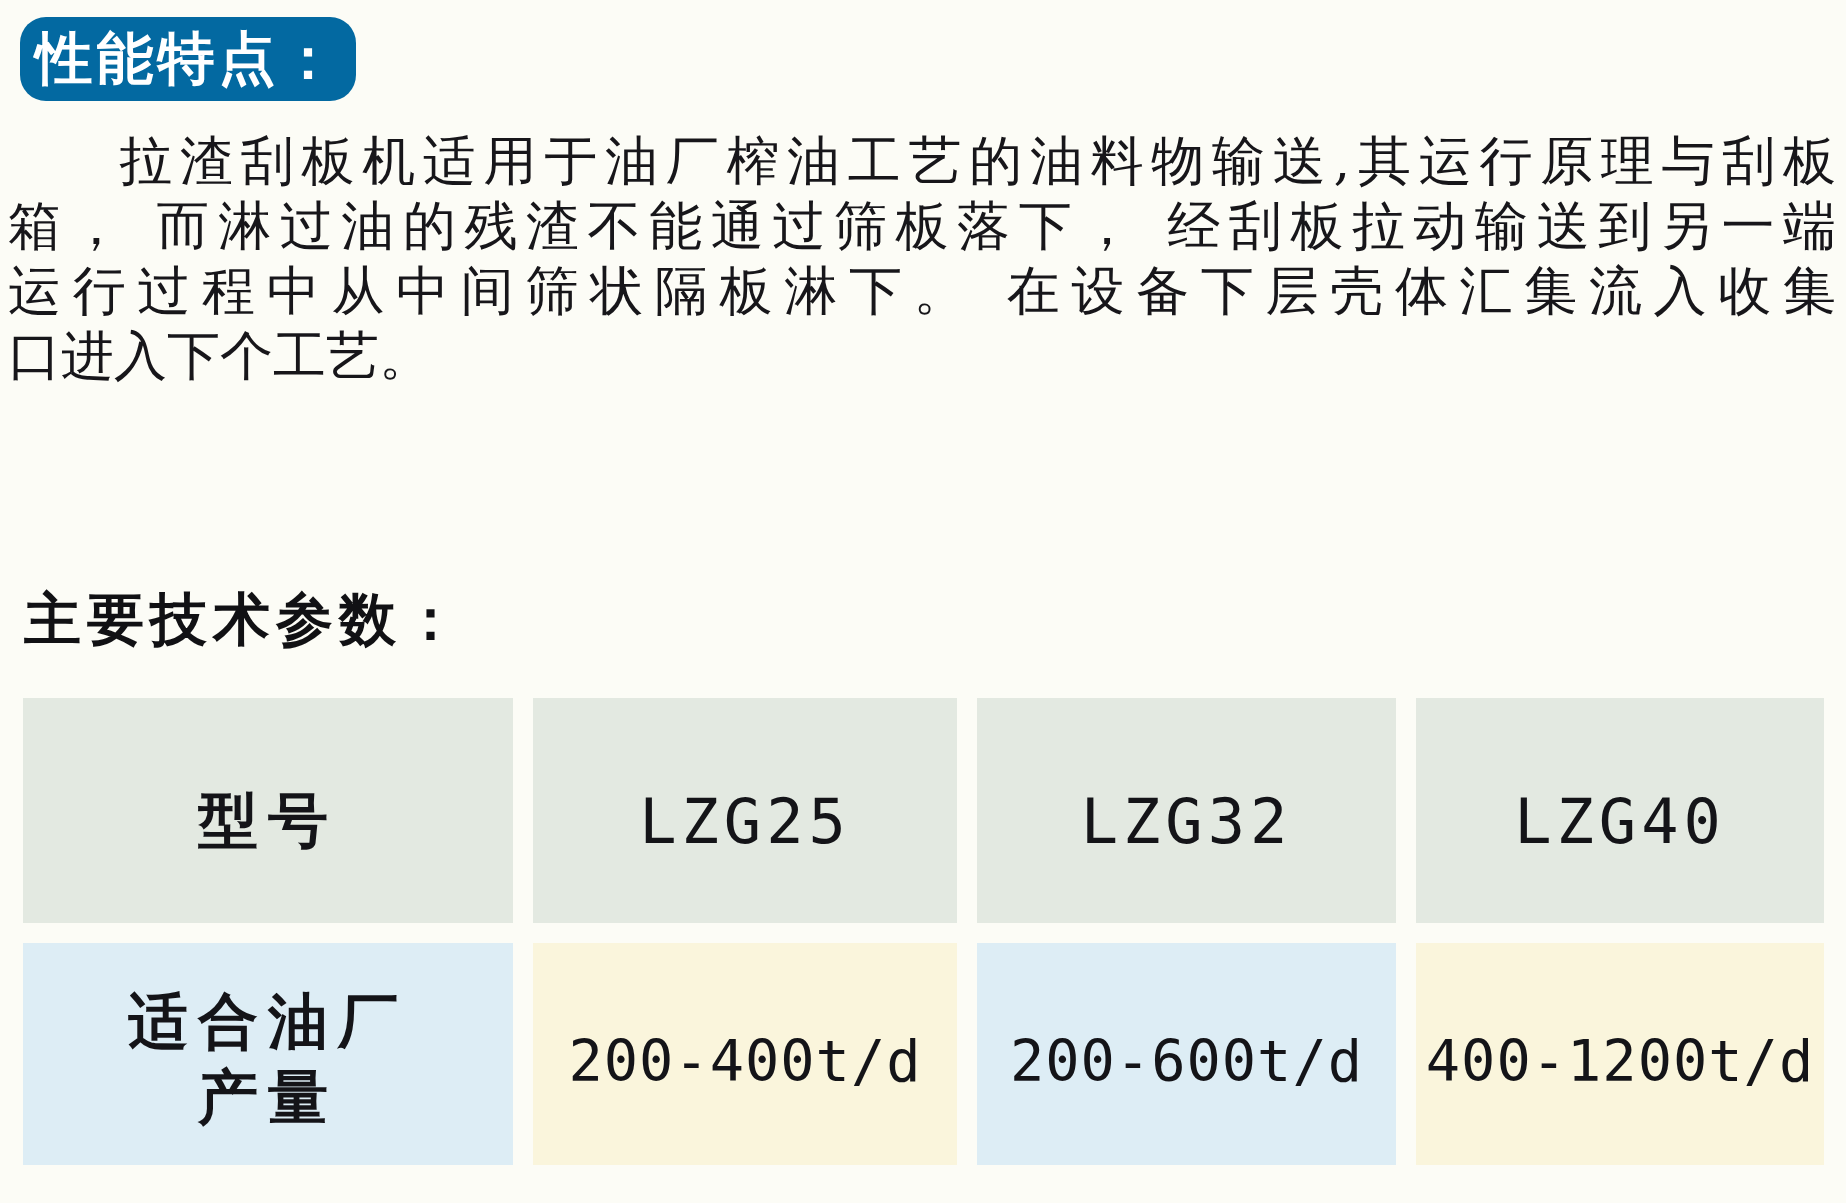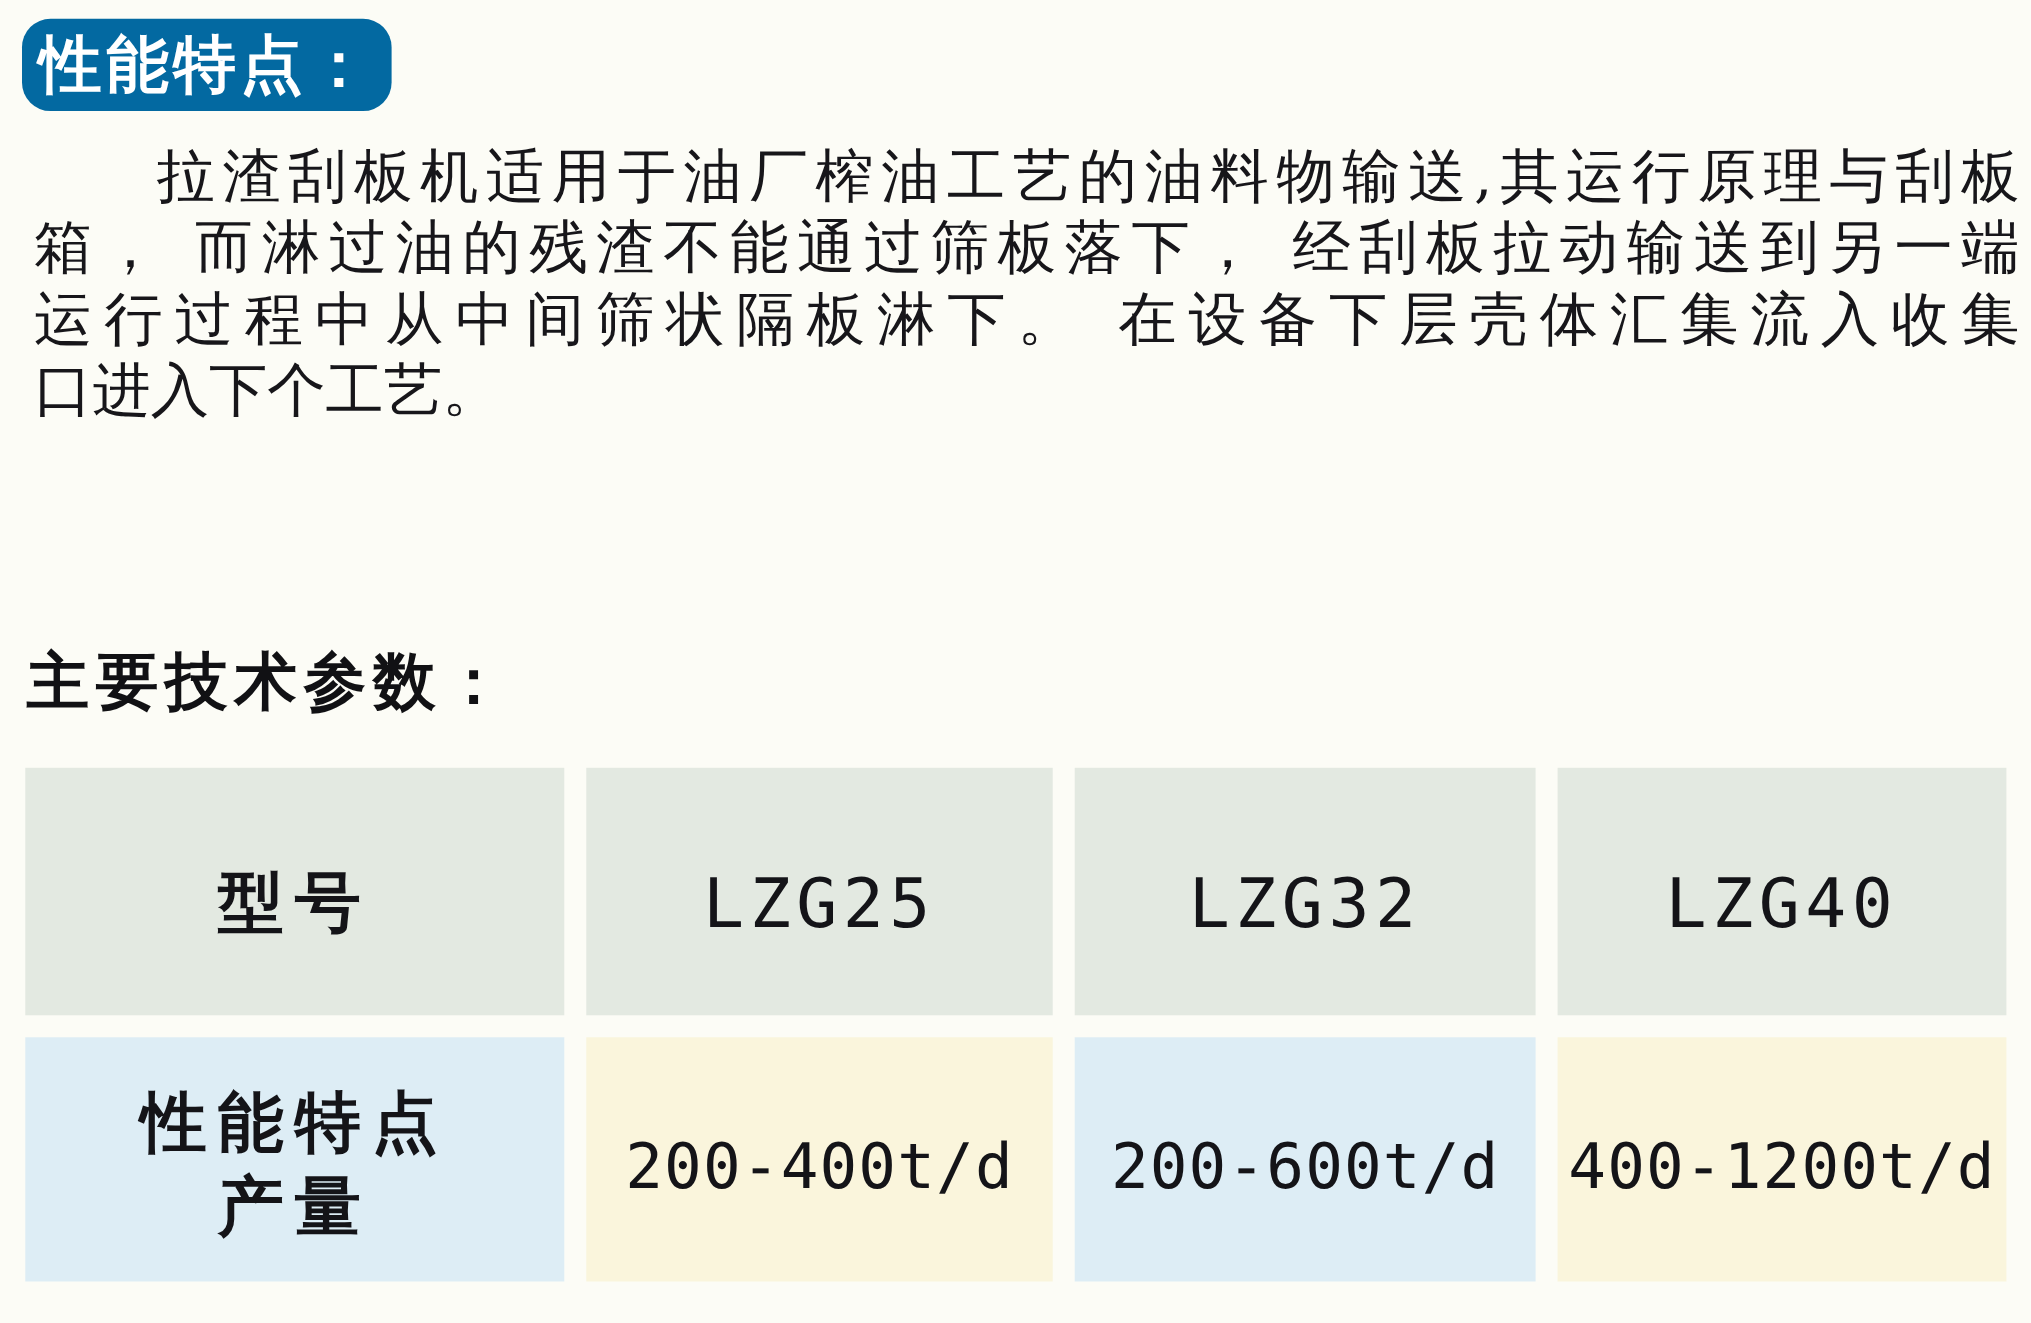--- a/index.html
+++ b/index.html
@@ -49,7 +49,7 @@
     line-height: 65px;
     color: #17161a;
   }
-  .intro .line { white-space: nowrap; margin-left: 23px; }
+  .intro .line { white-space: nowrap; }
   .intro .line.justify {
     white-space: normal;
     text-align: justify;

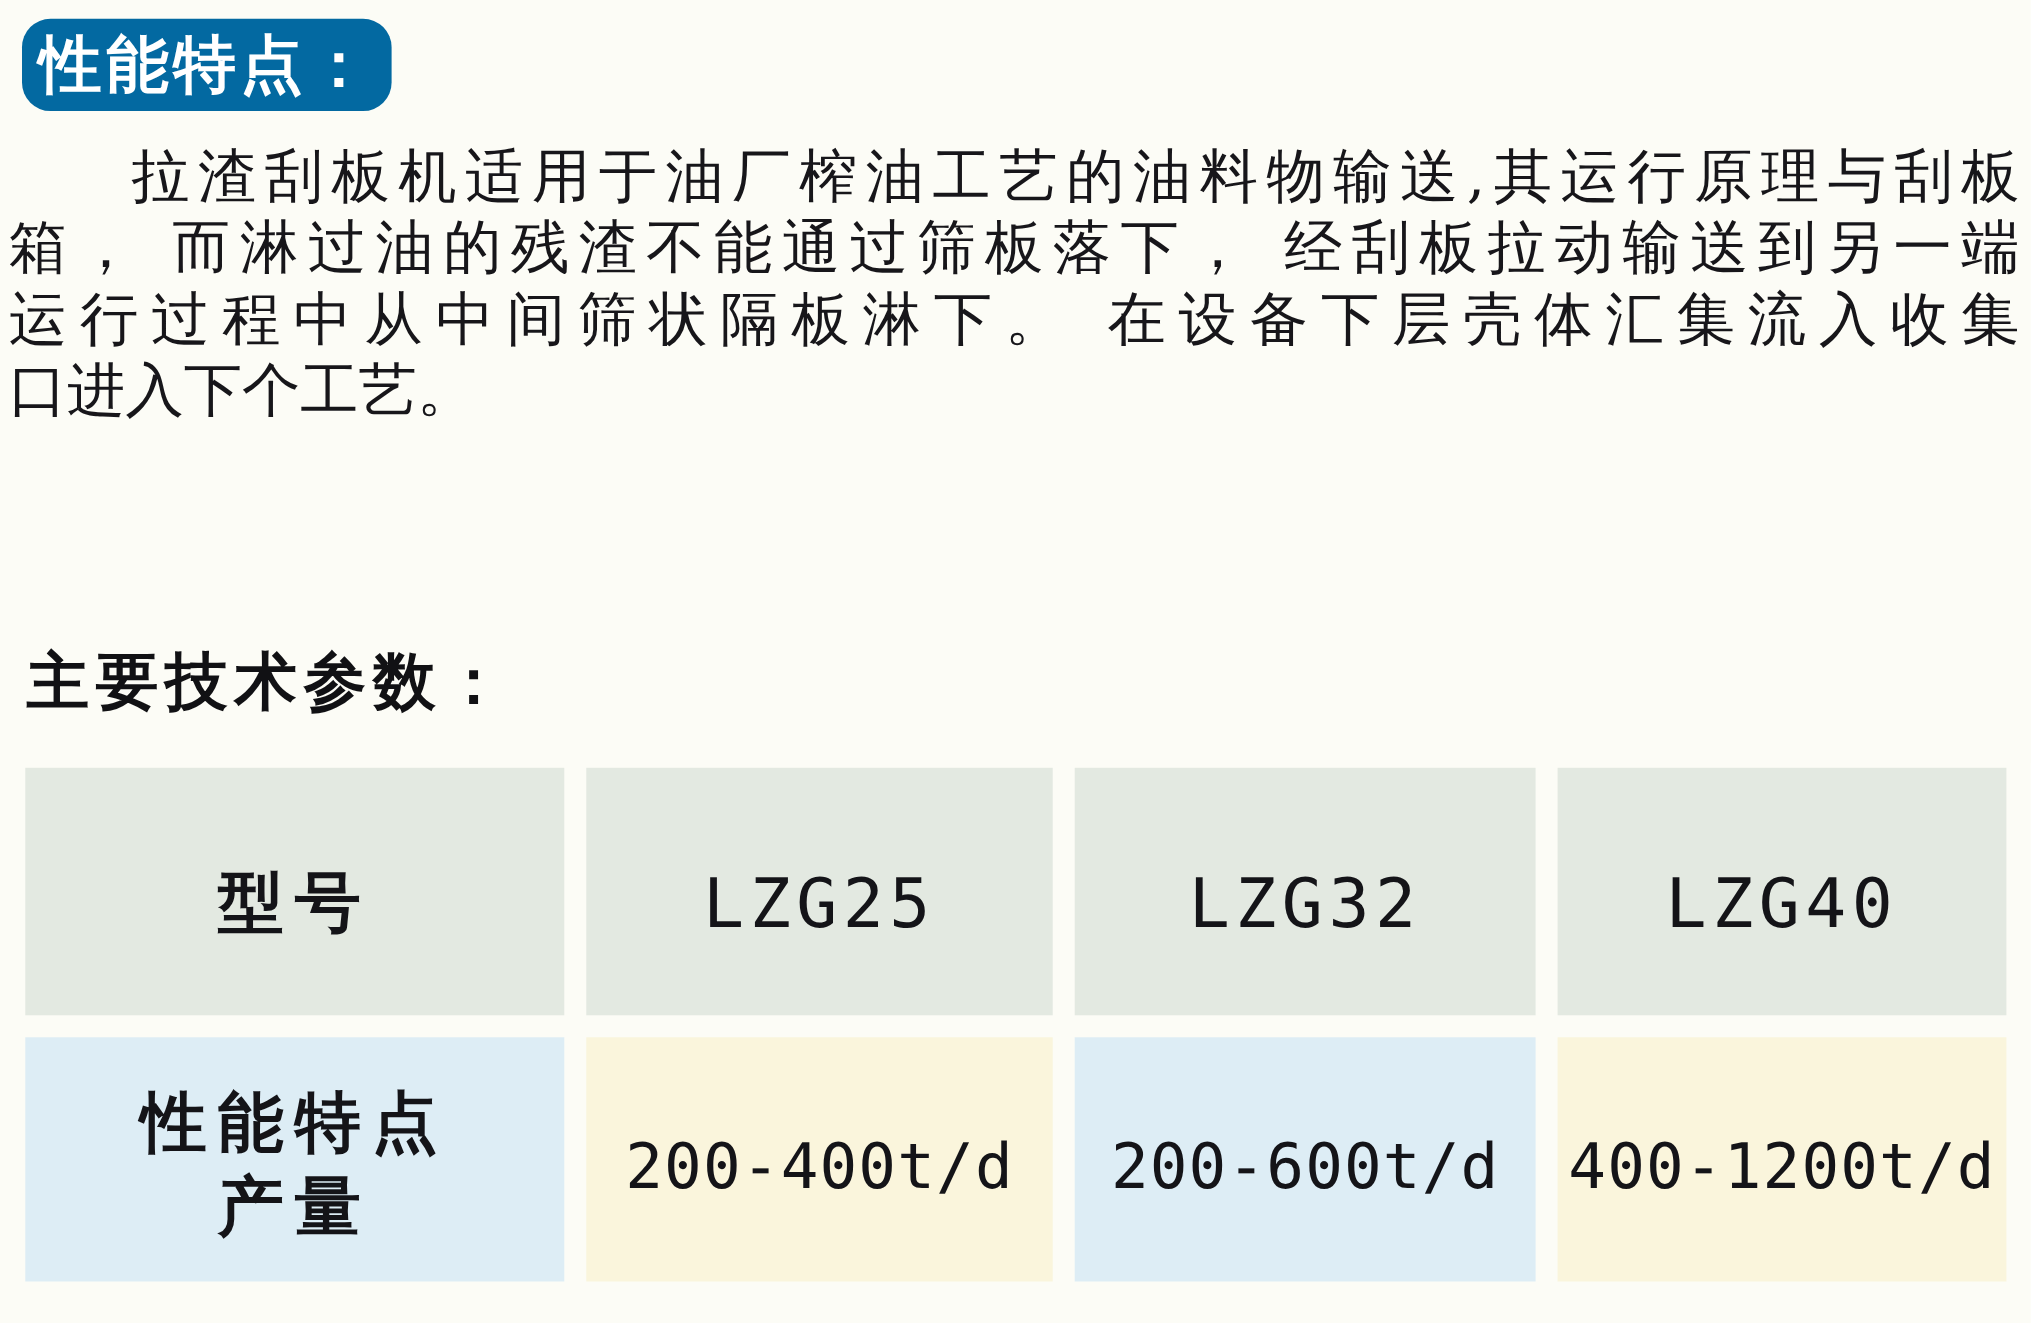--- a/index.html
+++ b/index.html
@@ -148,7 +148,7 @@
     <div class="cell bg-green model">LZG40</div>
 
     <div class="cell bg-blue capacity-label">
-      <div>性能特点</div>
+      <div>适合油厂</div>
       <div>产量</div>
     </div>
     <div class="cell bg-cream value">200-400t/d</div>

